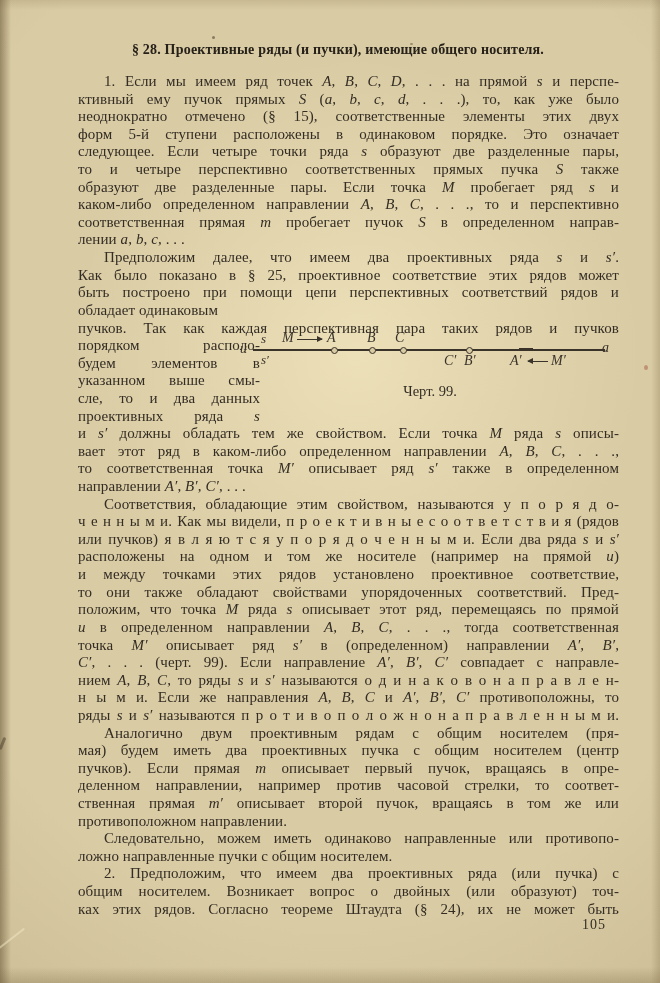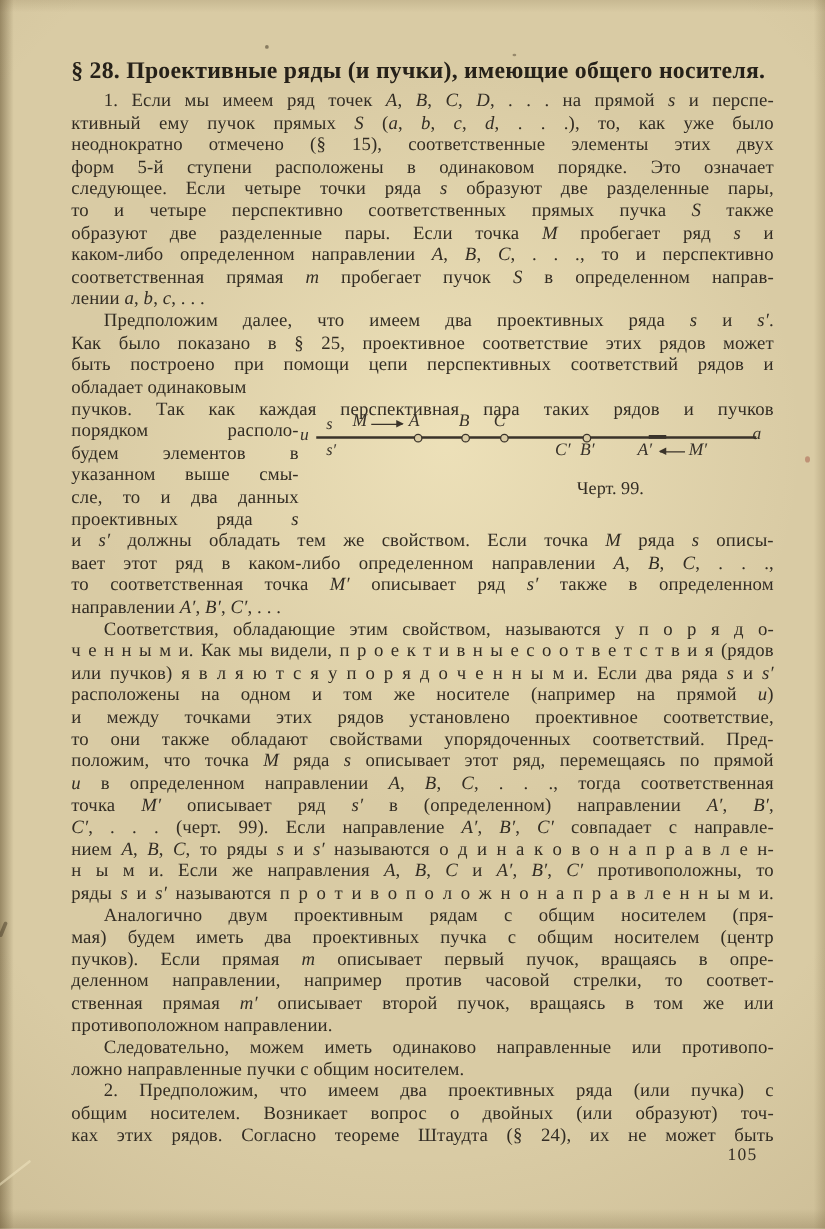--- a/index.html
+++ b/index.html
@@ -17,8 +17,8 @@
       #d9cba4;
   }
   .title{
-    position:absolute;left:57px;top:33px;width:562px;text-align:left;
-    font-weight:bold;font-size:19px;letter-spacing:.2px;color:#262119;
+    position:absolute;left:57px;top:33px;width:562px;text-align:center;
+    font-weight:bold;font-size:14px;letter-spacing:.2px;color:#262119;
   }
   .text-block{position:absolute;left:57px;top:73px;width:562px;font-size:15px;letter-spacing:.1px;}
   .line{height:17.62px;line-height:17.62px;text-align:justify;text-align-last:justify;}

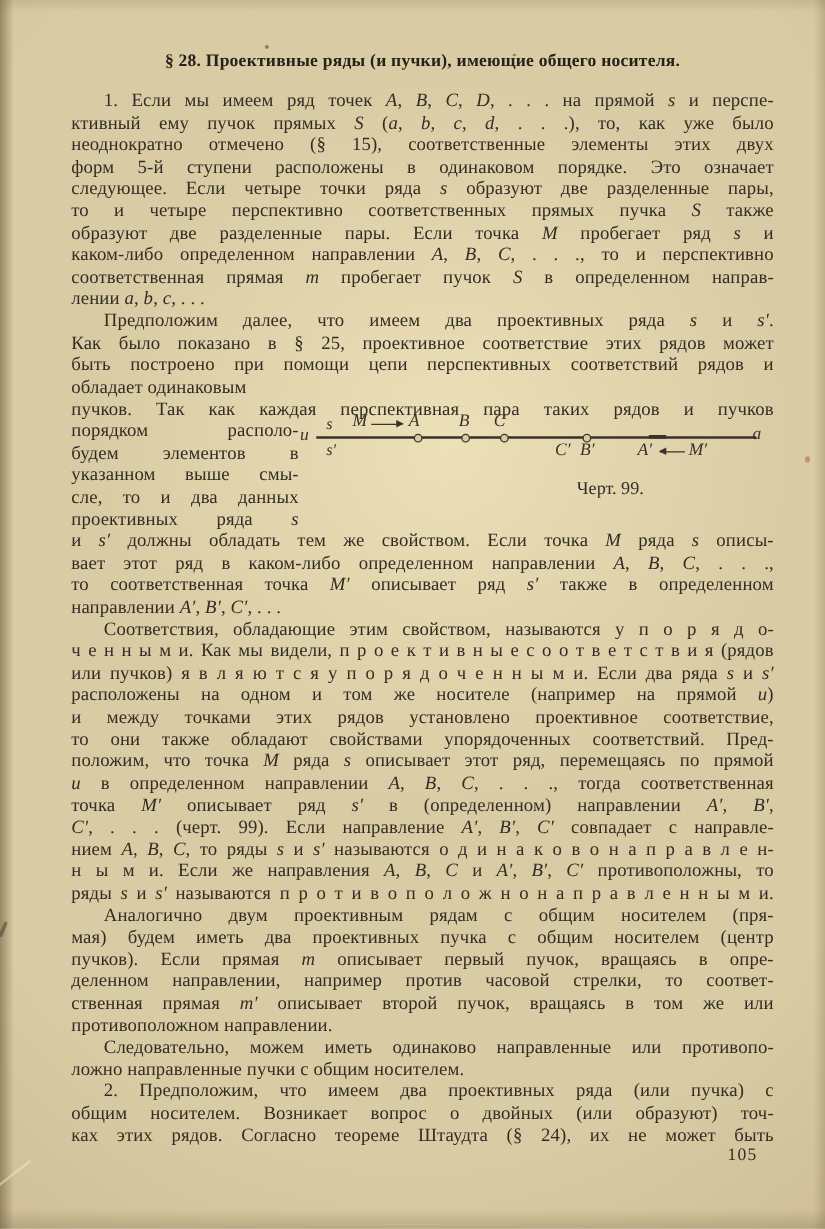--- a/index.html
+++ b/index.html
@@ -21,7 +21,7 @@
     font-weight:bold;font-size:14px;letter-spacing:.2px;color:#262119;
   }
   .text-block{position:absolute;left:57px;top:73px;width:562px;font-size:15px;letter-spacing:.1px;}
-  .line{height:17.62px;line-height:17.62px;text-align:justify;text-align-last:justify;}
+  .line{height:17.62px;line-height:17.62px;text-align:justify;text-align-last:justify;margin-left:21px;}
   .line.indent{text-indent:26px;}
   .line.last{text-align-last:left;}
   .line.col{width:182px;}

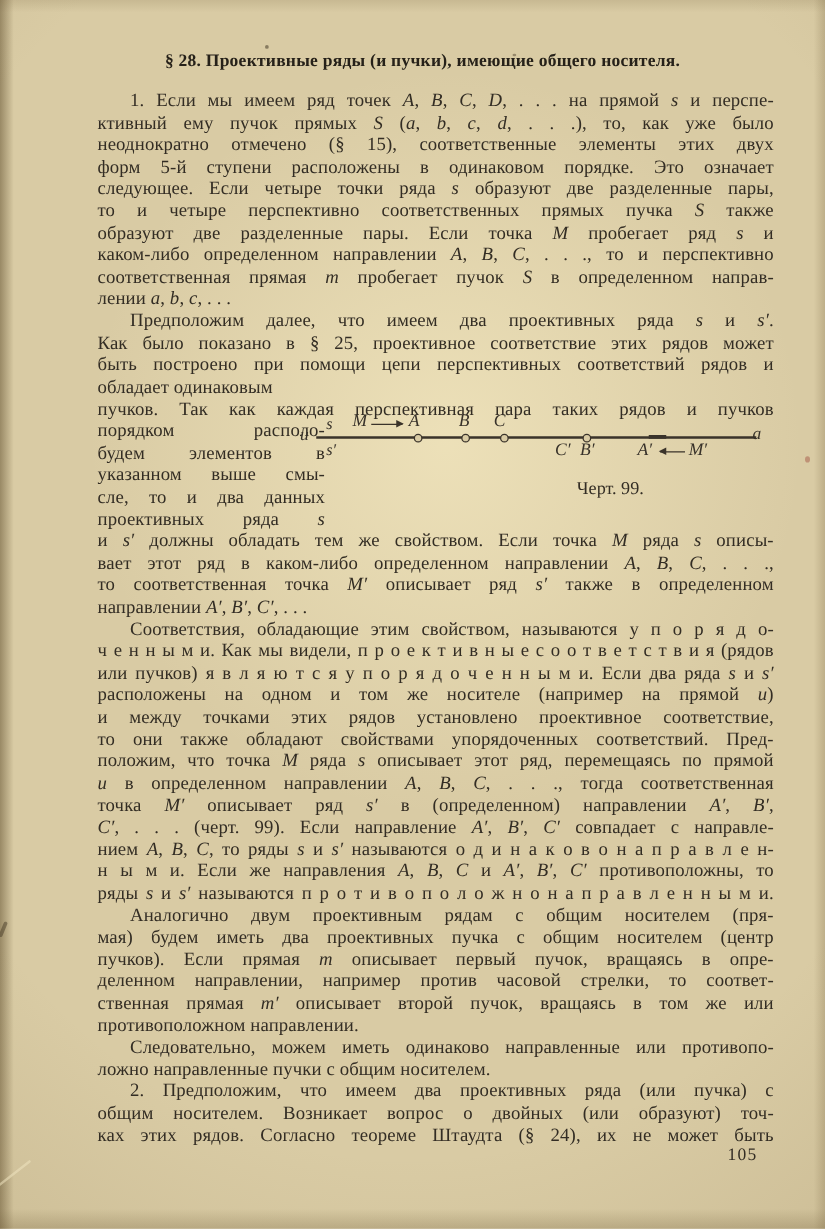--- a/index.html
+++ b/index.html
@@ -36,7 +36,7 @@
   .arr{position:absolute;height:1.6px;background:#3a332a;}
   .arr::after{content:'';position:absolute;right:-1px;top:-2.8px;border-left:6px solid #3a332a;border-top:3.6px solid transparent;border-bottom:3.6px solid transparent;}
   .arr.left::after{left:-1px;right:auto;border-left:none;border-right:6px solid #3a332a;}
-  .fig-caption{position:absolute;left:105px;top:54px;width:170px;text-align:right;font-size:14.5px;color:#332d24;}
+  .fig-caption{position:absolute;left:105px;top:54px;width:170px;text-align:center;font-size:14.5px;color:#332d24;}
   .pageno{position:absolute;left:582px;top:917px;width:40px;font-size:14px;letter-spacing:1px;color:#332d24;}
   
   .speck{position:absolute;border-radius:50%;}

